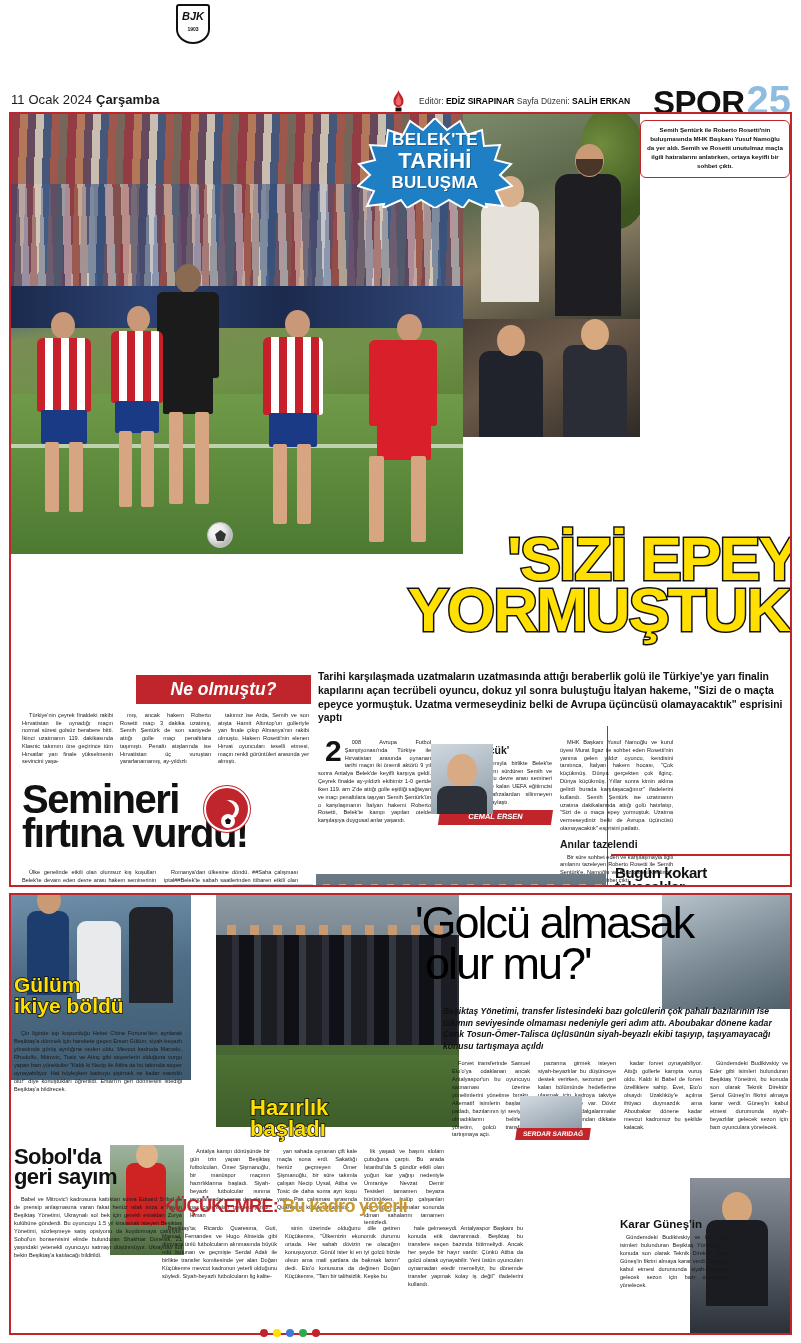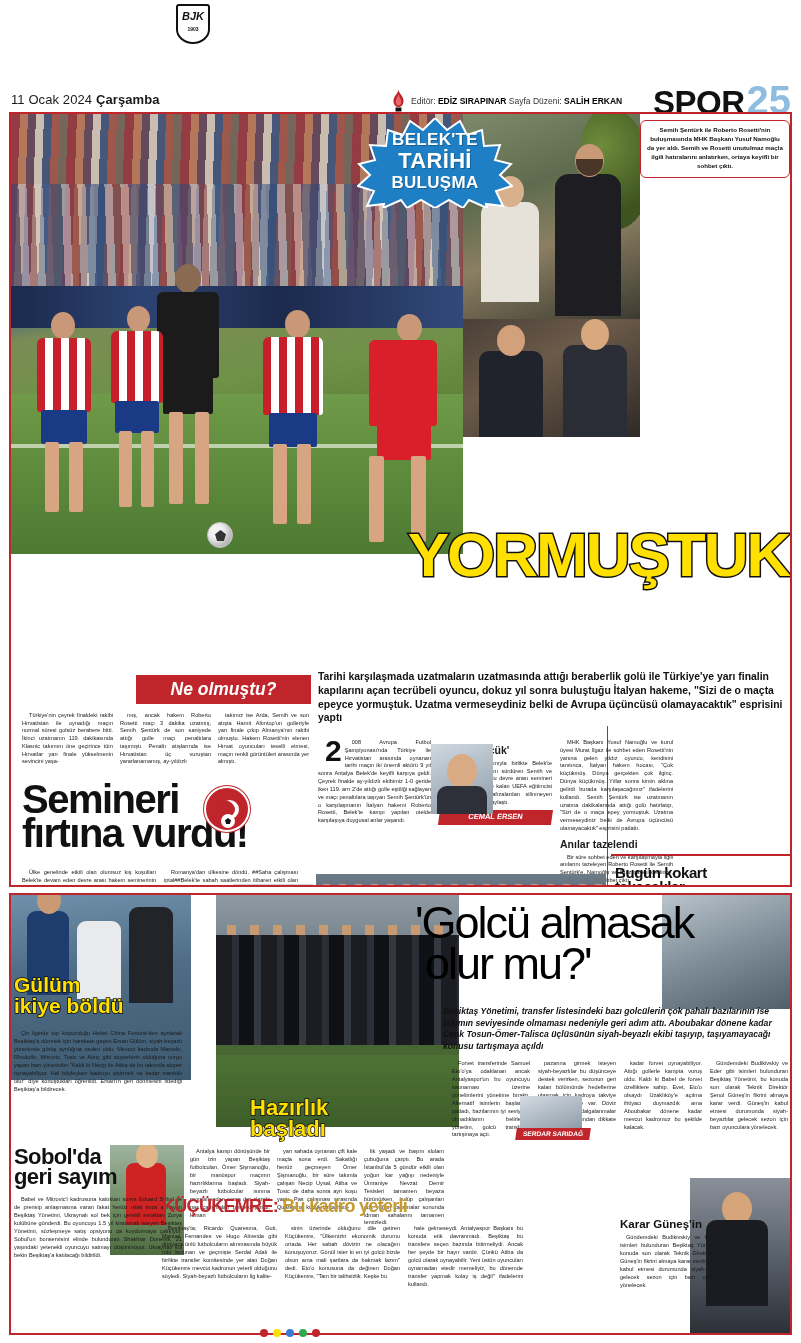--- a/index.html
+++ b/index.html
@@ -23,7 +23,7 @@
   .masthead-date b { font-weight: bold; }
   .editor-block {
     position: absolute; left: 390px; top: 90px;
-    display: flex; align-items: center; gap: 4px;
+    display: flex; align-items: center; gap: 12px;
     font-size: 8.5px; color: #333;
   }
   .flame-logo { width: 17px; height: 22px; position: relative; }

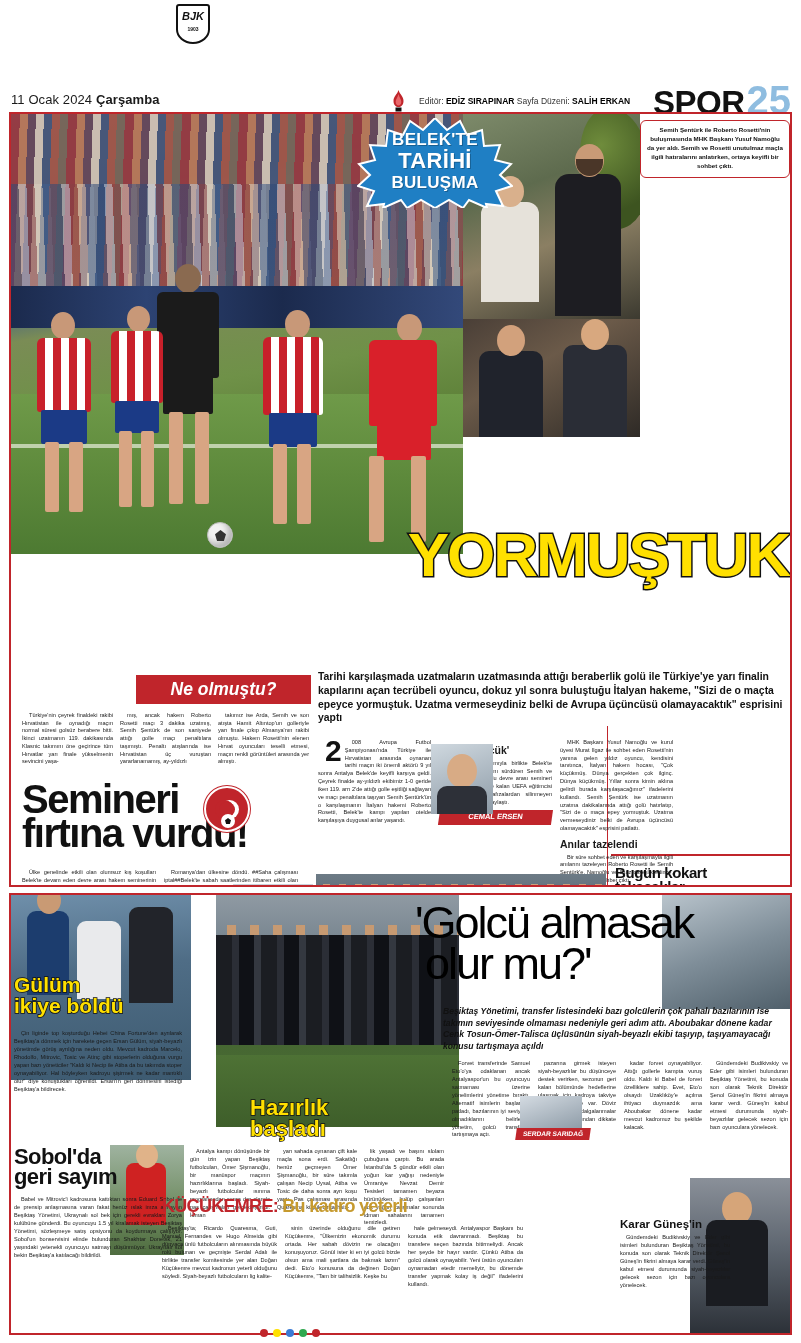--- a/index.html
+++ b/index.html
@@ -501,6 +501,7 @@
   </div>
 
   <div class="bigquote">
+    <div class="bq1">'SİZİ EPEY</div>
     <div class="bq2">YORMUŞTUK'</div>
   </div>
 

